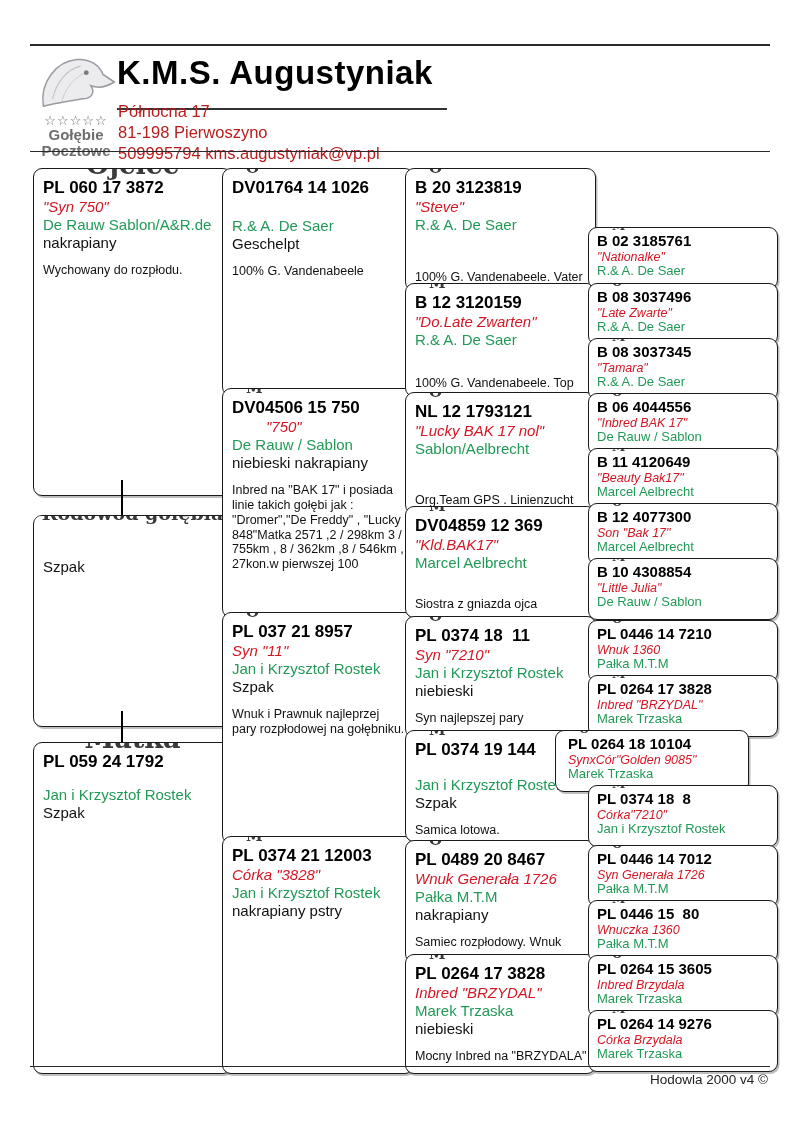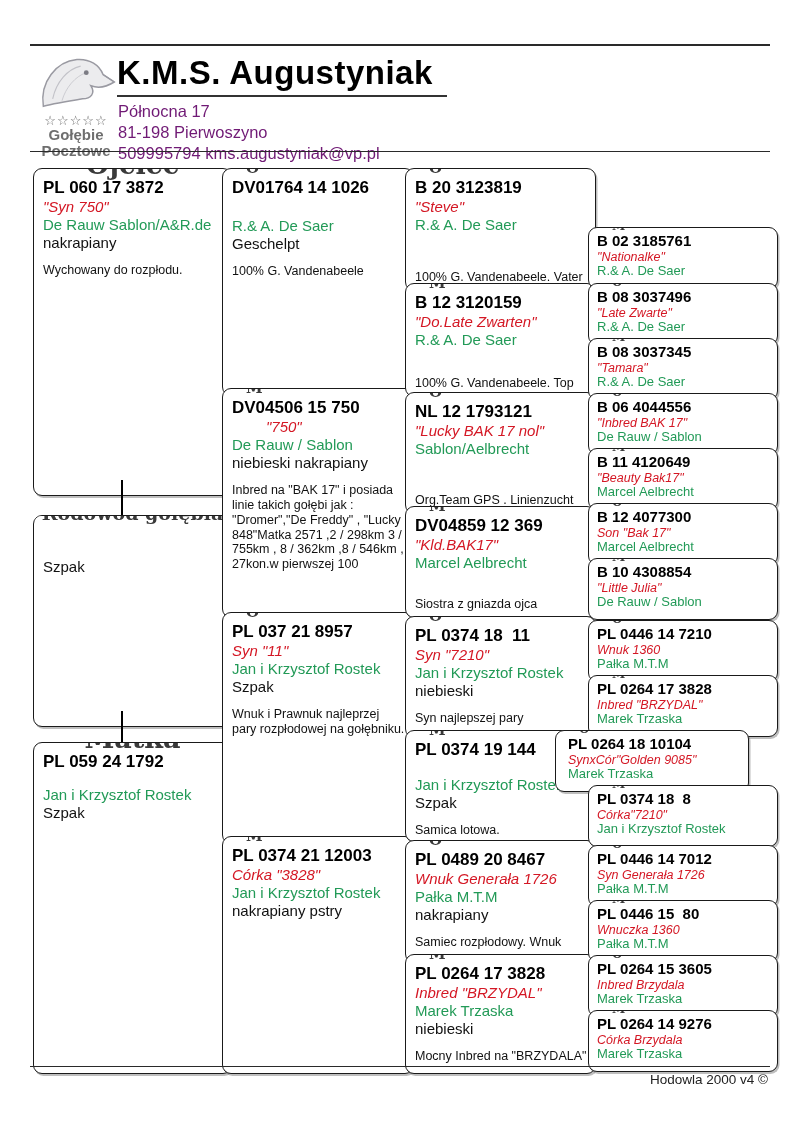--- a/index.html
+++ b/index.html
@@ -8,7 +8,7 @@
   .rule{position:absolute;left:30px;width:740px;height:0;border-top:2px solid #2a2a2a;}
   
   #title{position:absolute;left:117px;top:54px;font-size:33px;font-weight:bold;letter-spacing:.5px;
-         border-bottom:2.5px solid #333;padding:0 14px 3px 0;}
+         border-bottom:2.5px solid #333;padding:0 14px 16px 0;}
   .addr{position:absolute;left:118px;font-size:16.5px;color:#701a75;}
   #logo{position:absolute;left:33px;top:54px;width:86px;height:96px;text-align:center;}
   #logo .stars{font-size:13px;color:#6b6b6b;letter-spacing:1px;line-height:1;}

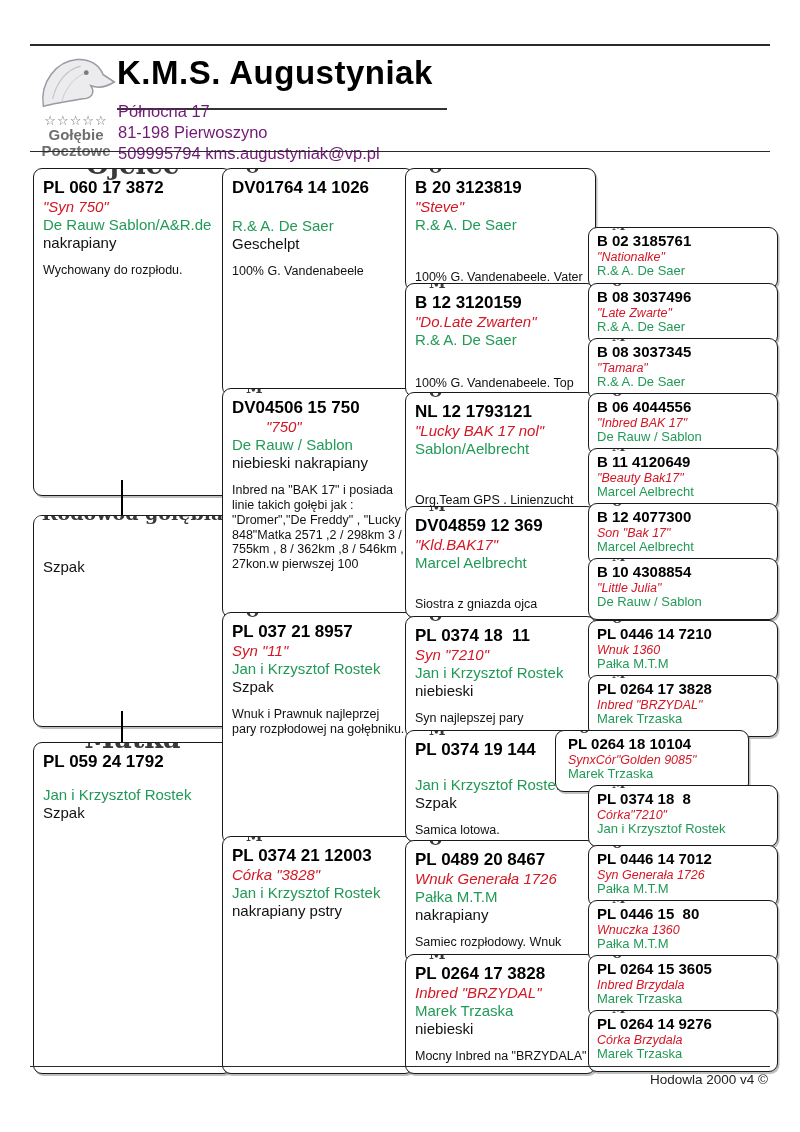--- a/index.html
+++ b/index.html
@@ -9,7 +9,7 @@
   
   #title{position:absolute;left:117px;top:54px;font-size:33px;font-weight:bold;letter-spacing:.5px;
          border-bottom:2.5px solid #333;padding:0 14px 16px 0;}
-  .addr{position:absolute;left:118px;font-size:16.5px;color:#701a75;}
+  .addr{position:absolute;left:118px;font-size:16.5px;color:#b91c1c;}
   #logo{position:absolute;left:33px;top:54px;width:86px;height:96px;text-align:center;}
   #logo .stars{font-size:13px;color:#6b6b6b;letter-spacing:1px;line-height:1;}
   #logo .lbl{font-size:15px;font-weight:bold;color:#6e6e6e;line-height:1.05;}

